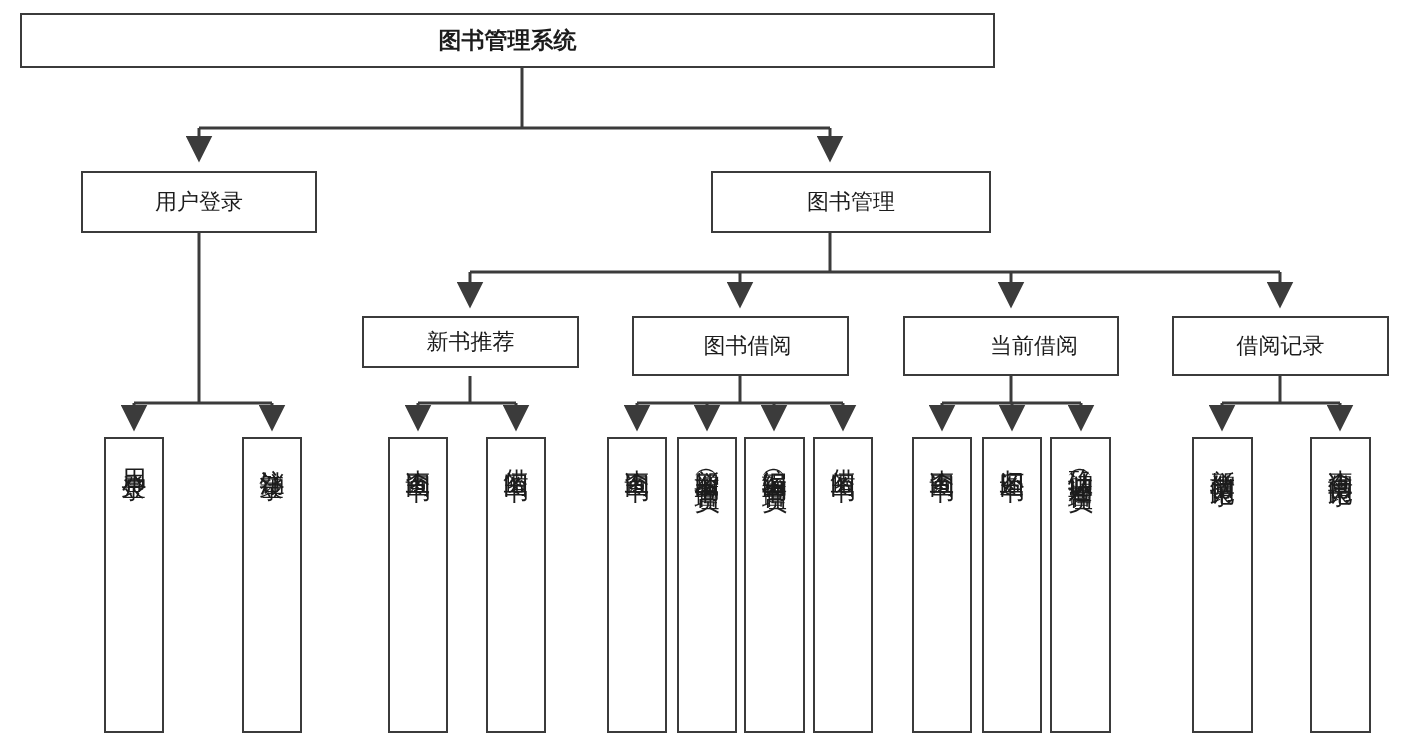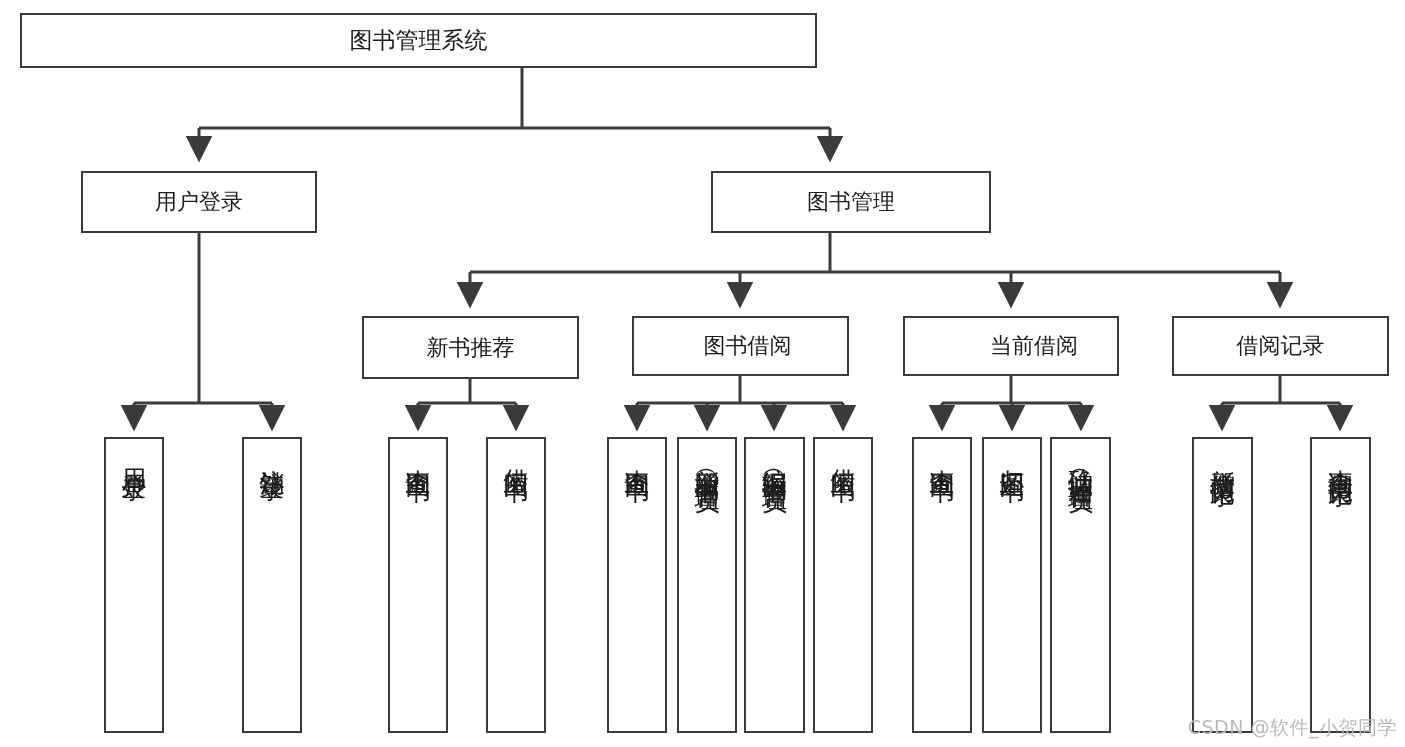--- a/index.html
+++ b/index.html
@@ -120,7 +120,7 @@
   </svg>
 
   <div id="nodes">
-      <div class="node node-root" style="left: 20px; top: 13px; width: 797px; height: 55px;">
+      <div class="node node-root" style="left: 20px; top: 13px; width: 975px; height: 55px; font-weight: bold;">
         <span class="label">图书管理系统</span>
       </div>
       <div class="node node-l2" style="left: 81px; top: 171px; width: 236px; height: 62px;">

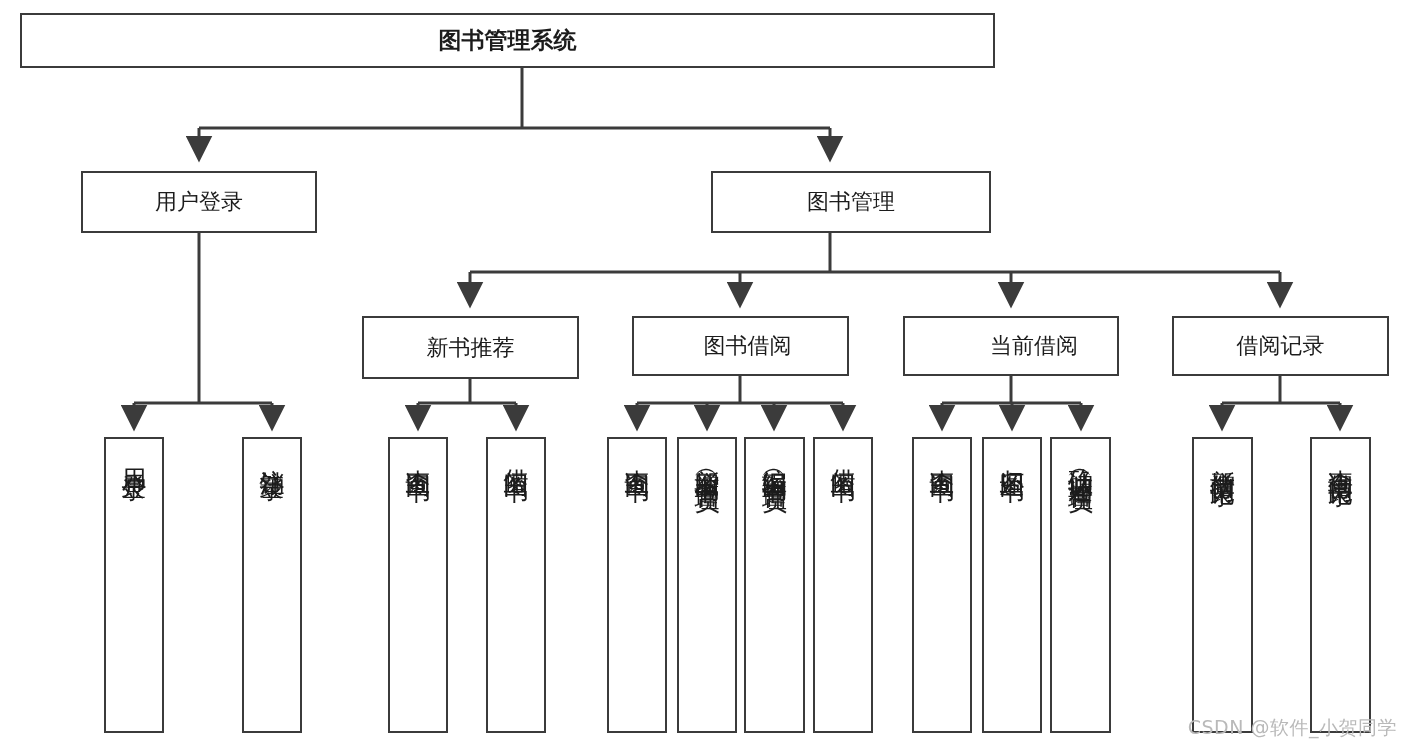--- a/index.html
+++ b/index.html
@@ -129,7 +129,7 @@
       <div class="node node-l2" style="left: 711px; top: 171px; width: 280px; height: 62px;">
         <span class="label">图书管理</span>
       </div>
-      <div class="node node-l3" style="left: 362px; top: 316px; width: 217px; height: 63px;">
+      <div class="node node-l3" style="left: 362px; top: 316px; width: 217px; height: 52px;">
         <span class="label">新书推荐</span>
       </div>
       <div class="node node-l3" style="left: 632px; top: 316px; width: 217px; height: 60px; padding-left: 14px;">

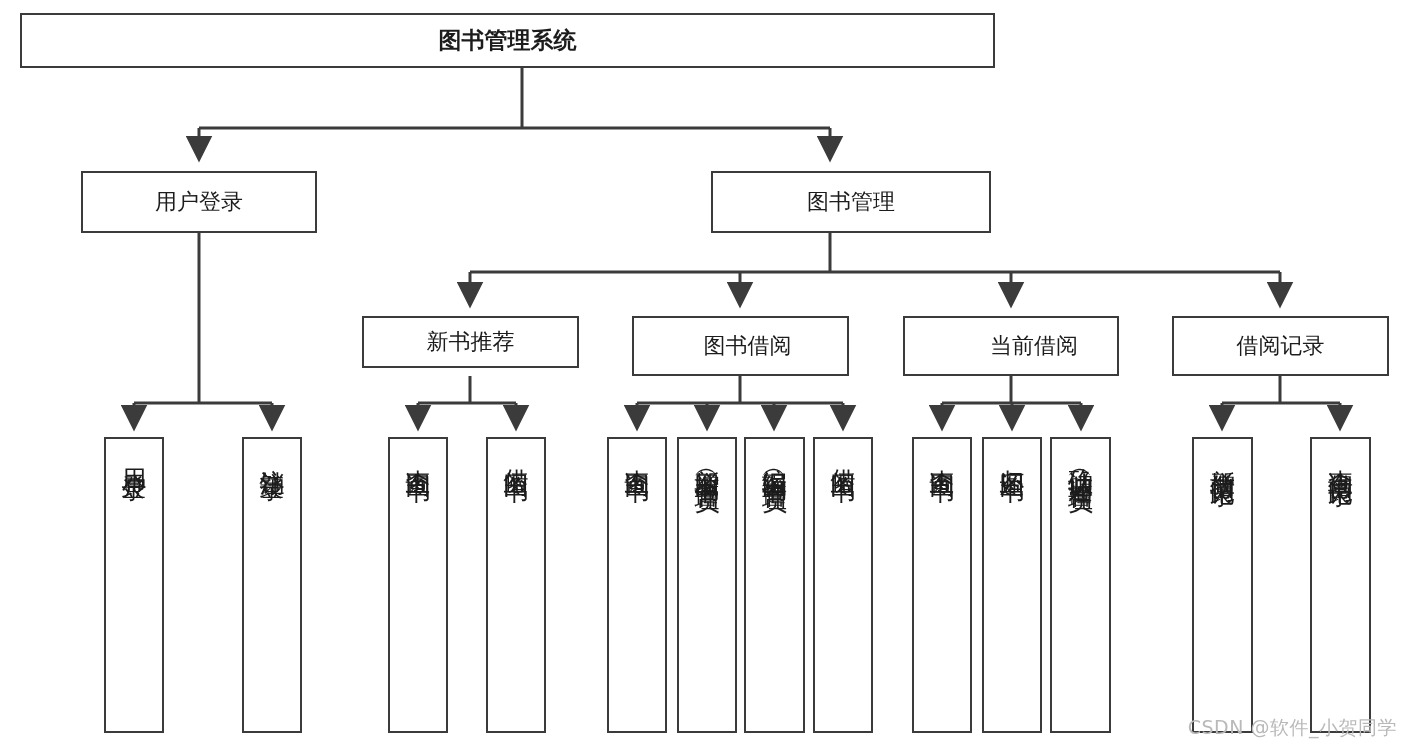--- a/index.html
+++ b/index.html
@@ -182,7 +182,6 @@
       </div>
     </div>
 
-  <div id="watermark">CSDN @软件_小贺同学</div>
 </div>
 
 </body></html>

